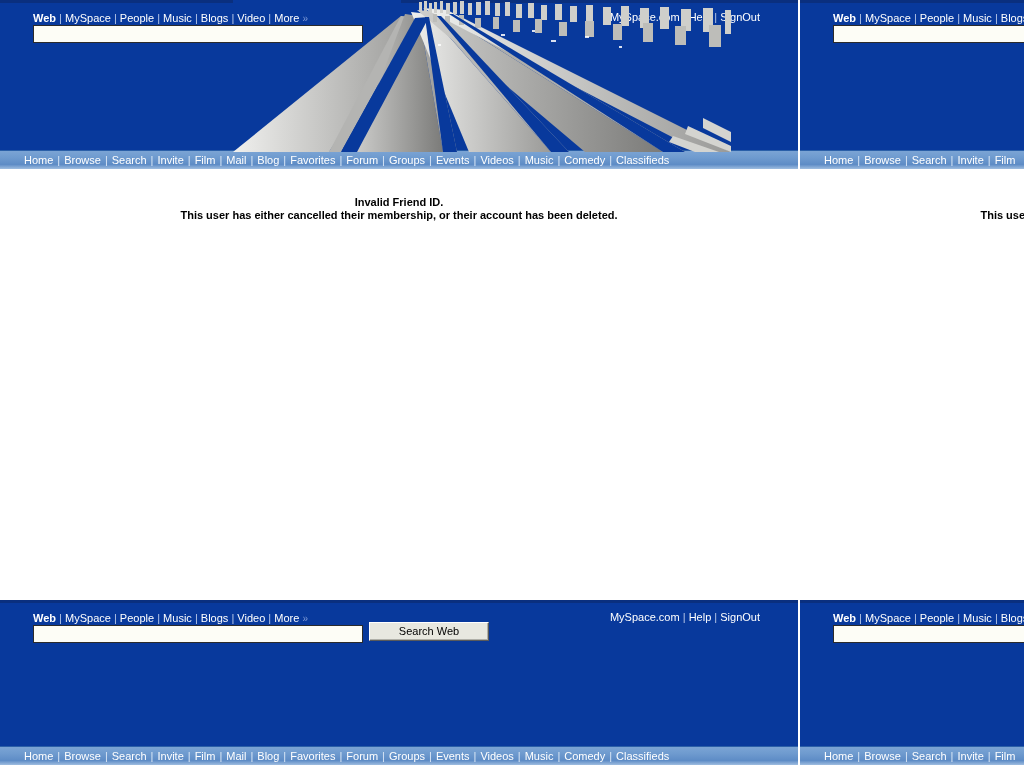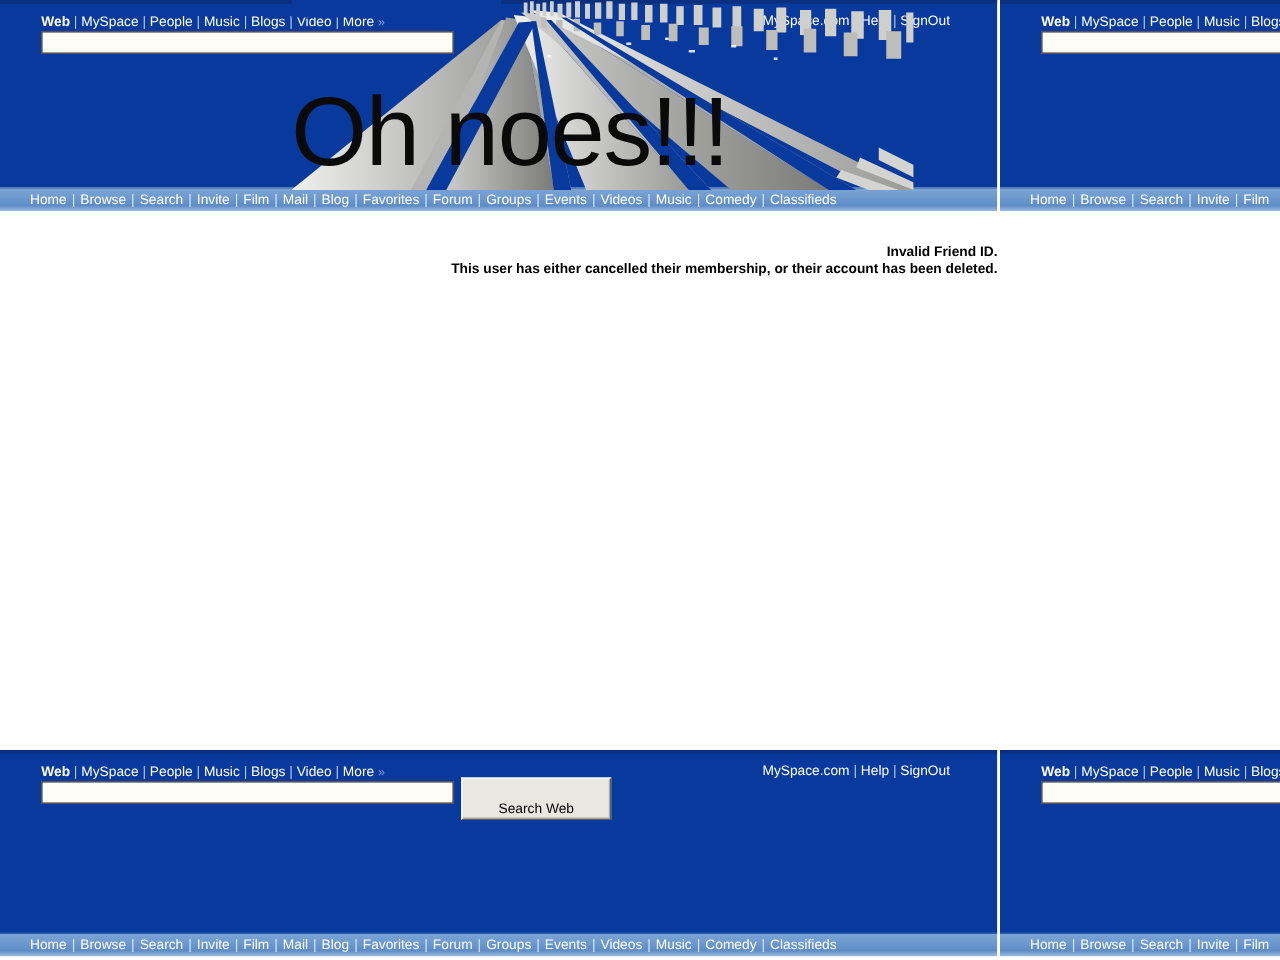--- a/index.html
+++ b/index.html
@@ -329,7 +329,6 @@
       </svg>
     </div>
 
-    <div class="oh-noes">Oh noes!!!</div>
 
   </div>
 

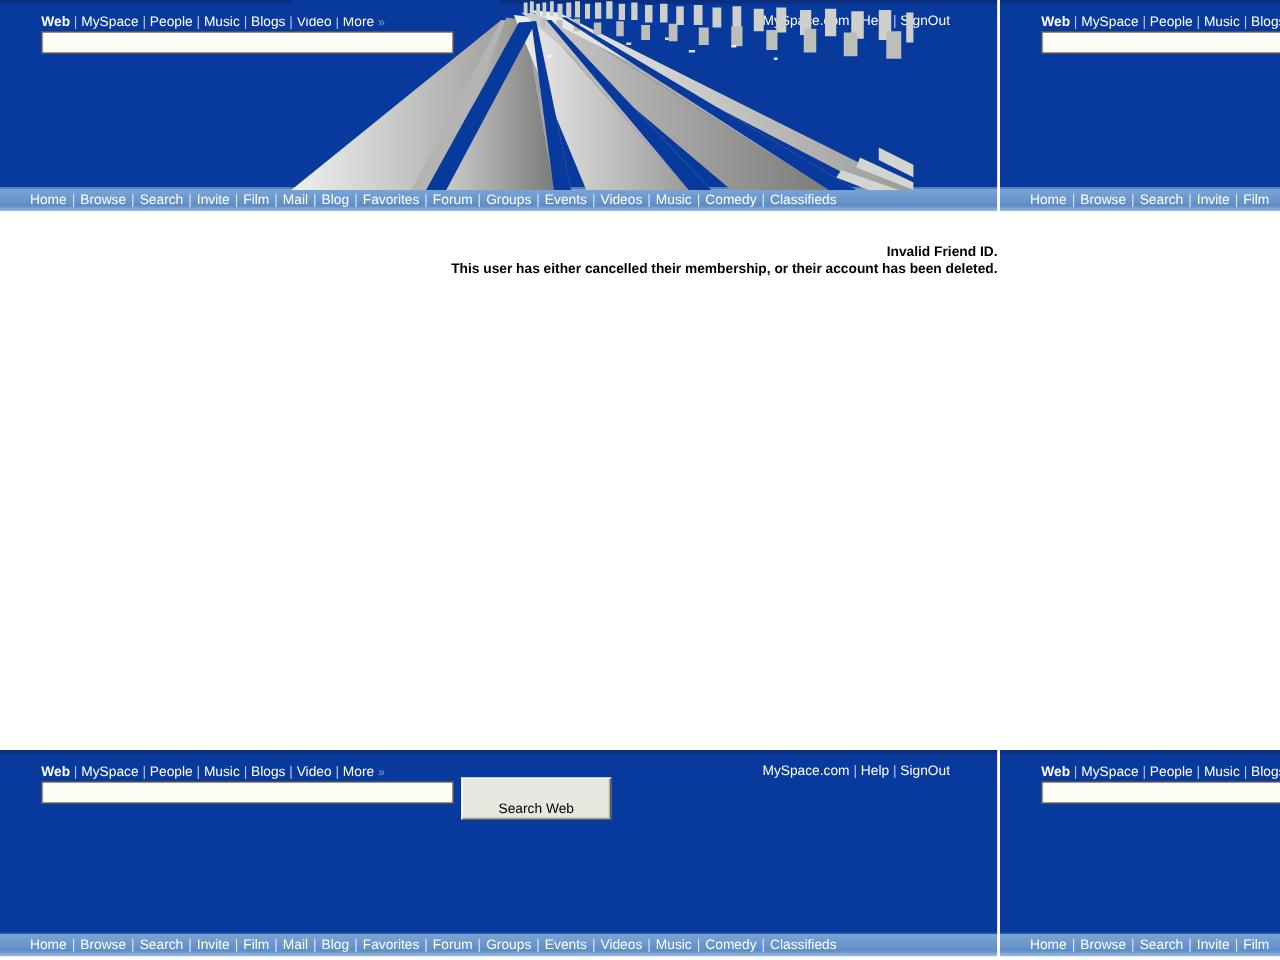--- a/index.html
+++ b/index.html
@@ -97,7 +97,7 @@
   }
   .err{
     position:absolute;left:0;top:27px;width:798px;
-    text-align:right;
+    text-align:center;
     font-family:"Liberation Sans", sans-serif;
     font-size:11px;font-weight:bold;color:#000000;
     line-height:13px;

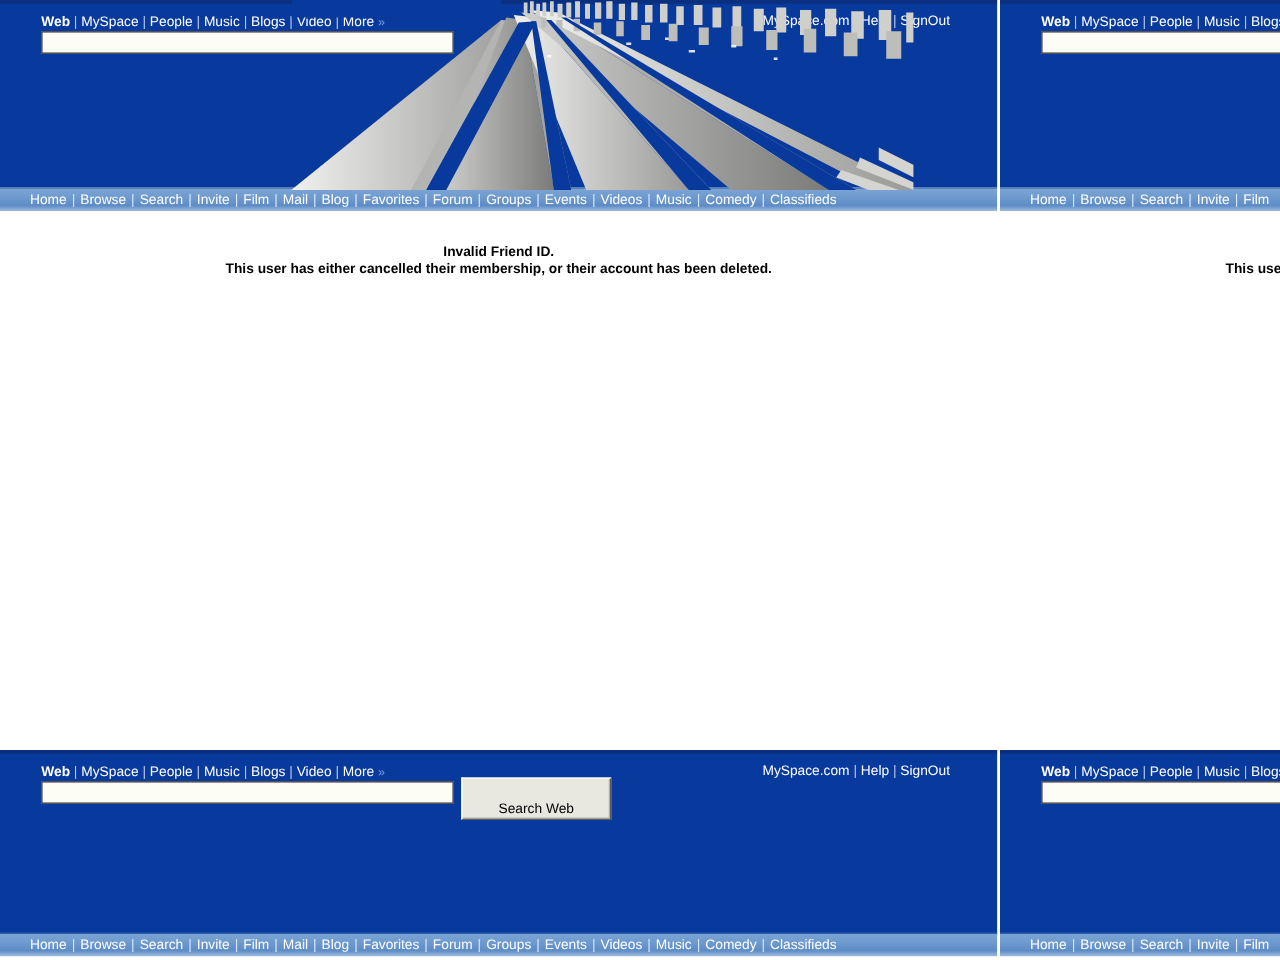--- a/index.html
+++ b/index.html
@@ -70,7 +70,7 @@
     text-align:center;line-height:17px;
     box-sizing:border-box;
     cursor:pointer;
-    padding:16px;
+    padding:0;
   }
 
   

